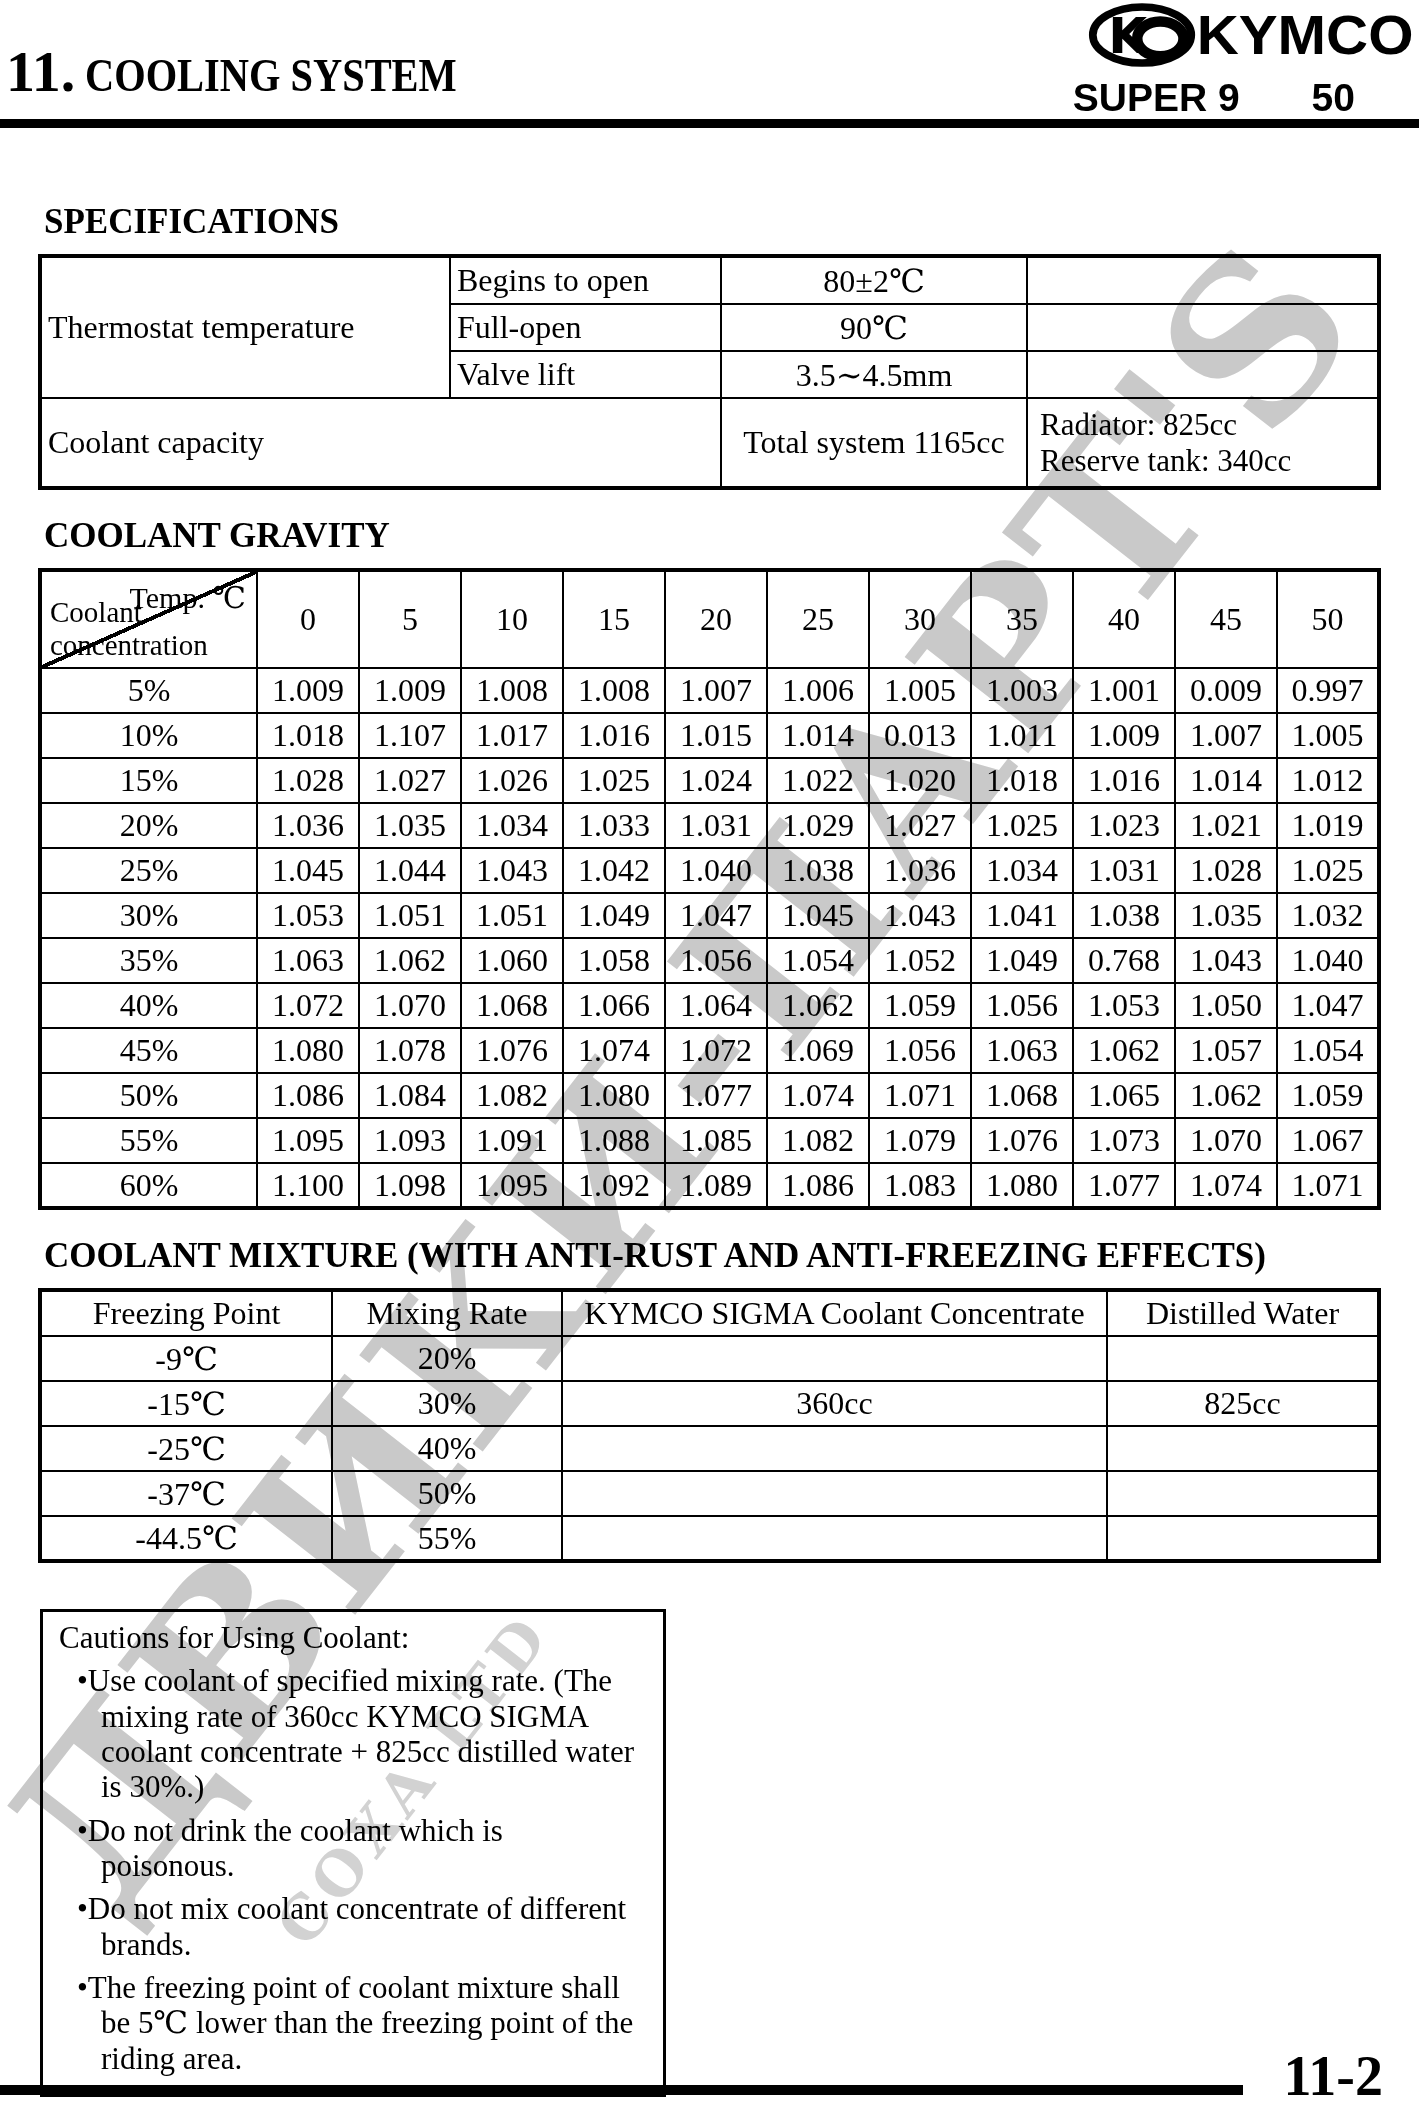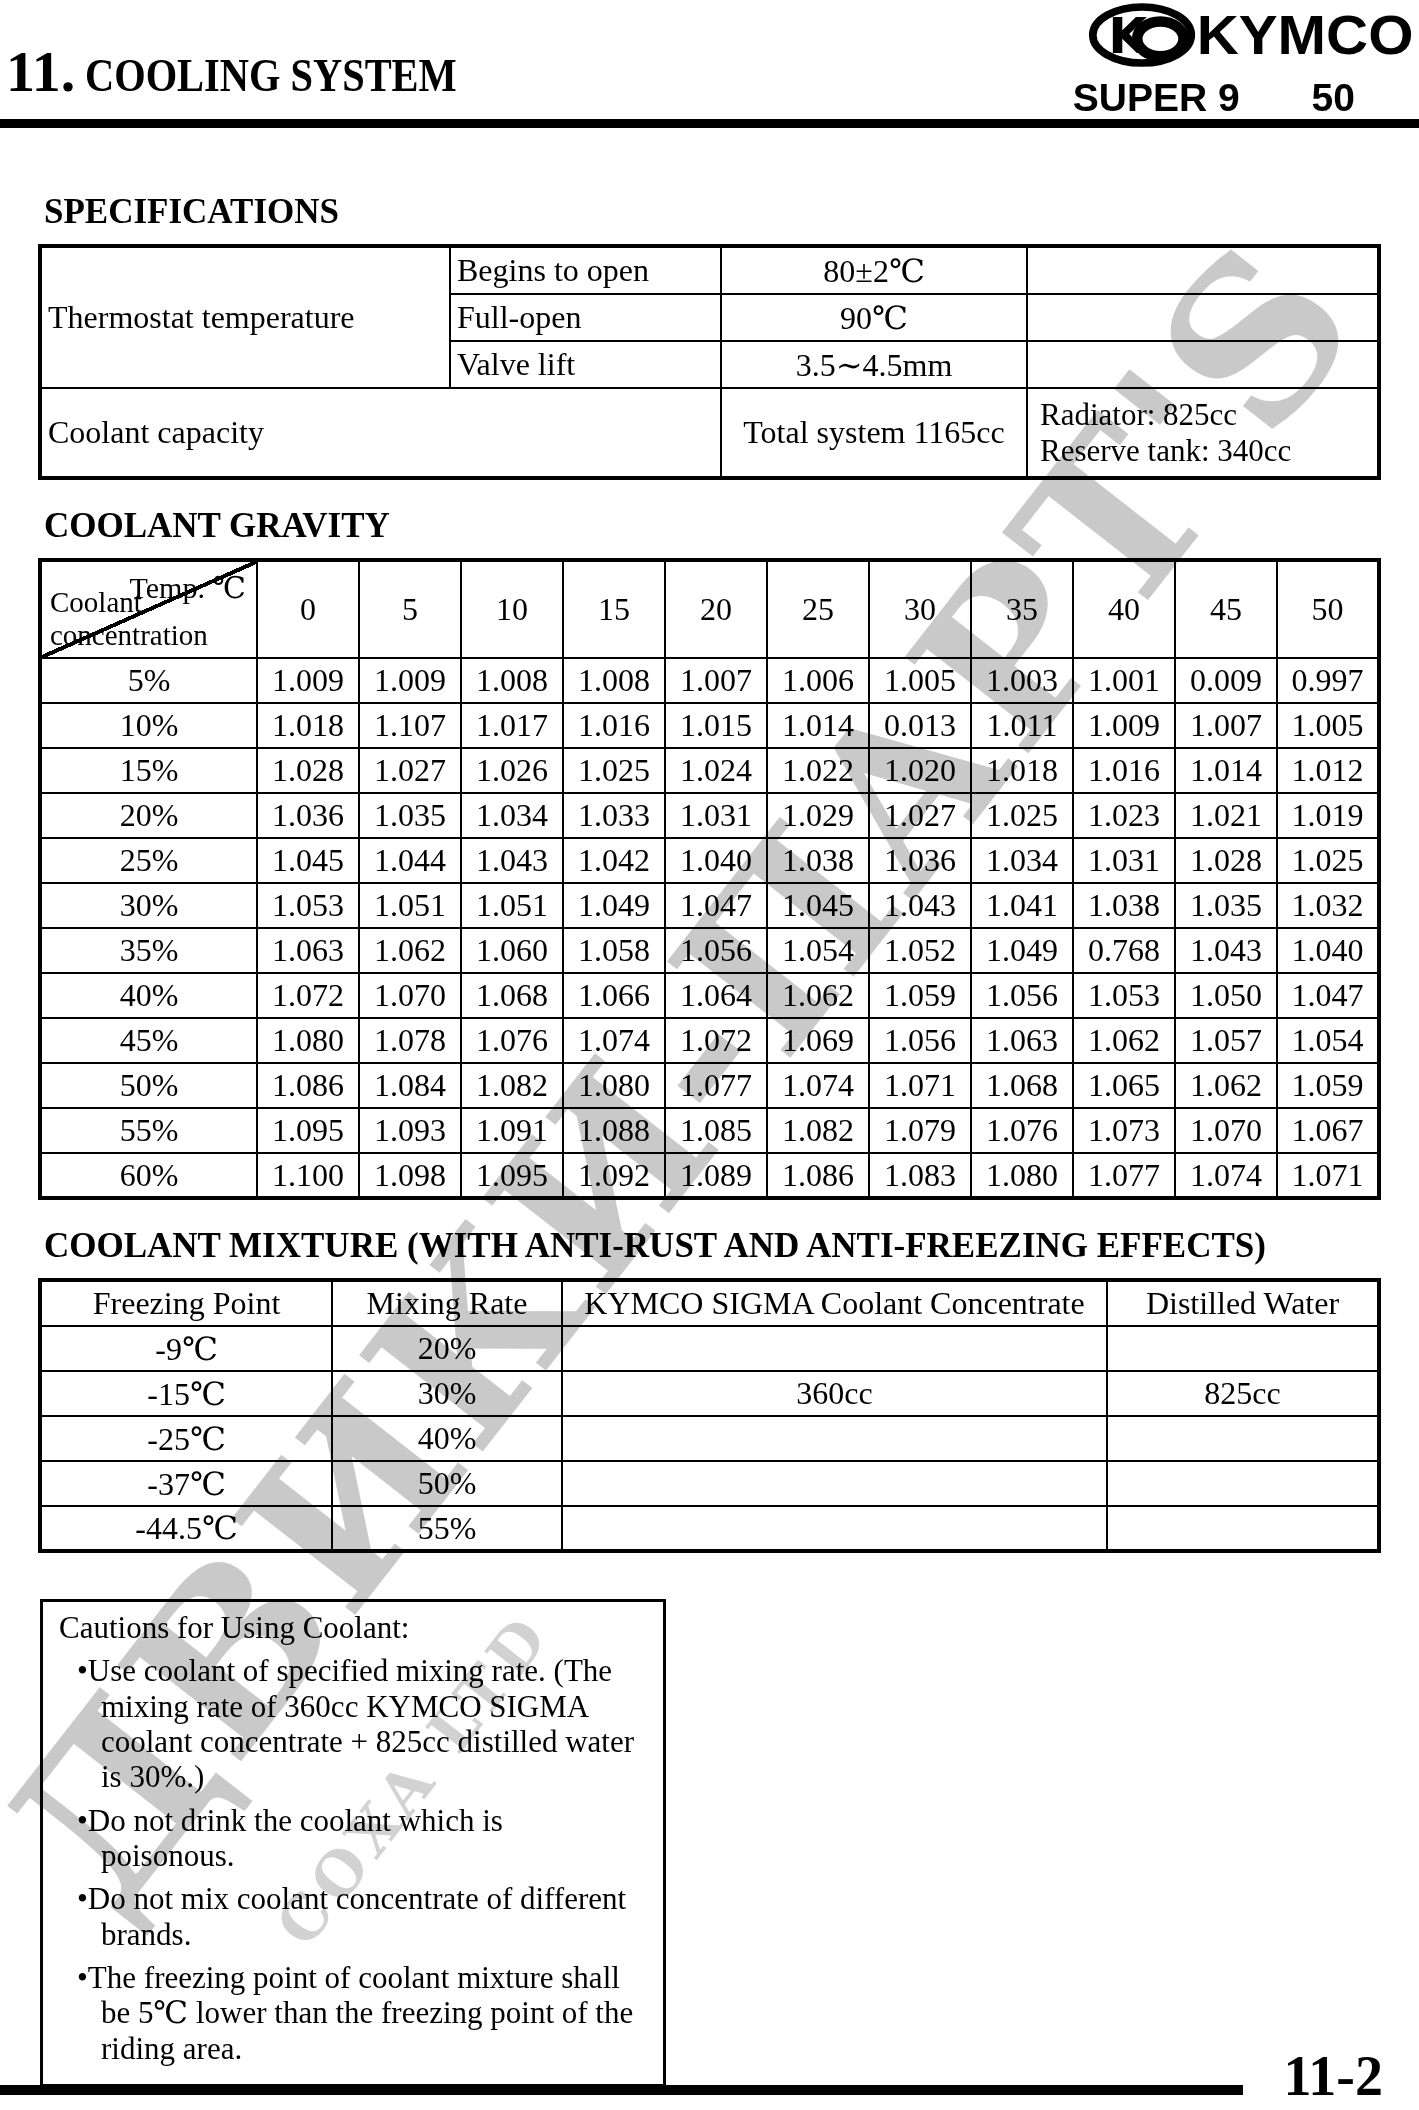--- a/index.html
+++ b/index.html
@@ -41,7 +41,7 @@
   }
   .header-rule { position:absolute; left:0; top:119px; width:1419px; height:9px; background:#000; }
   
-  #main { position:absolute; left:38px; top:192px; width:1341px; }
+  #main { position:absolute; left:38px; top:202px; width:1341px; }
   h2 { font-size:35px; font-weight:bold; margin:0 0 12px 6px; }
   h2.mt { margin-top:26px; }
   table { border-collapse:collapse; table-layout:fixed; width:1339px; font-size:32px; }

